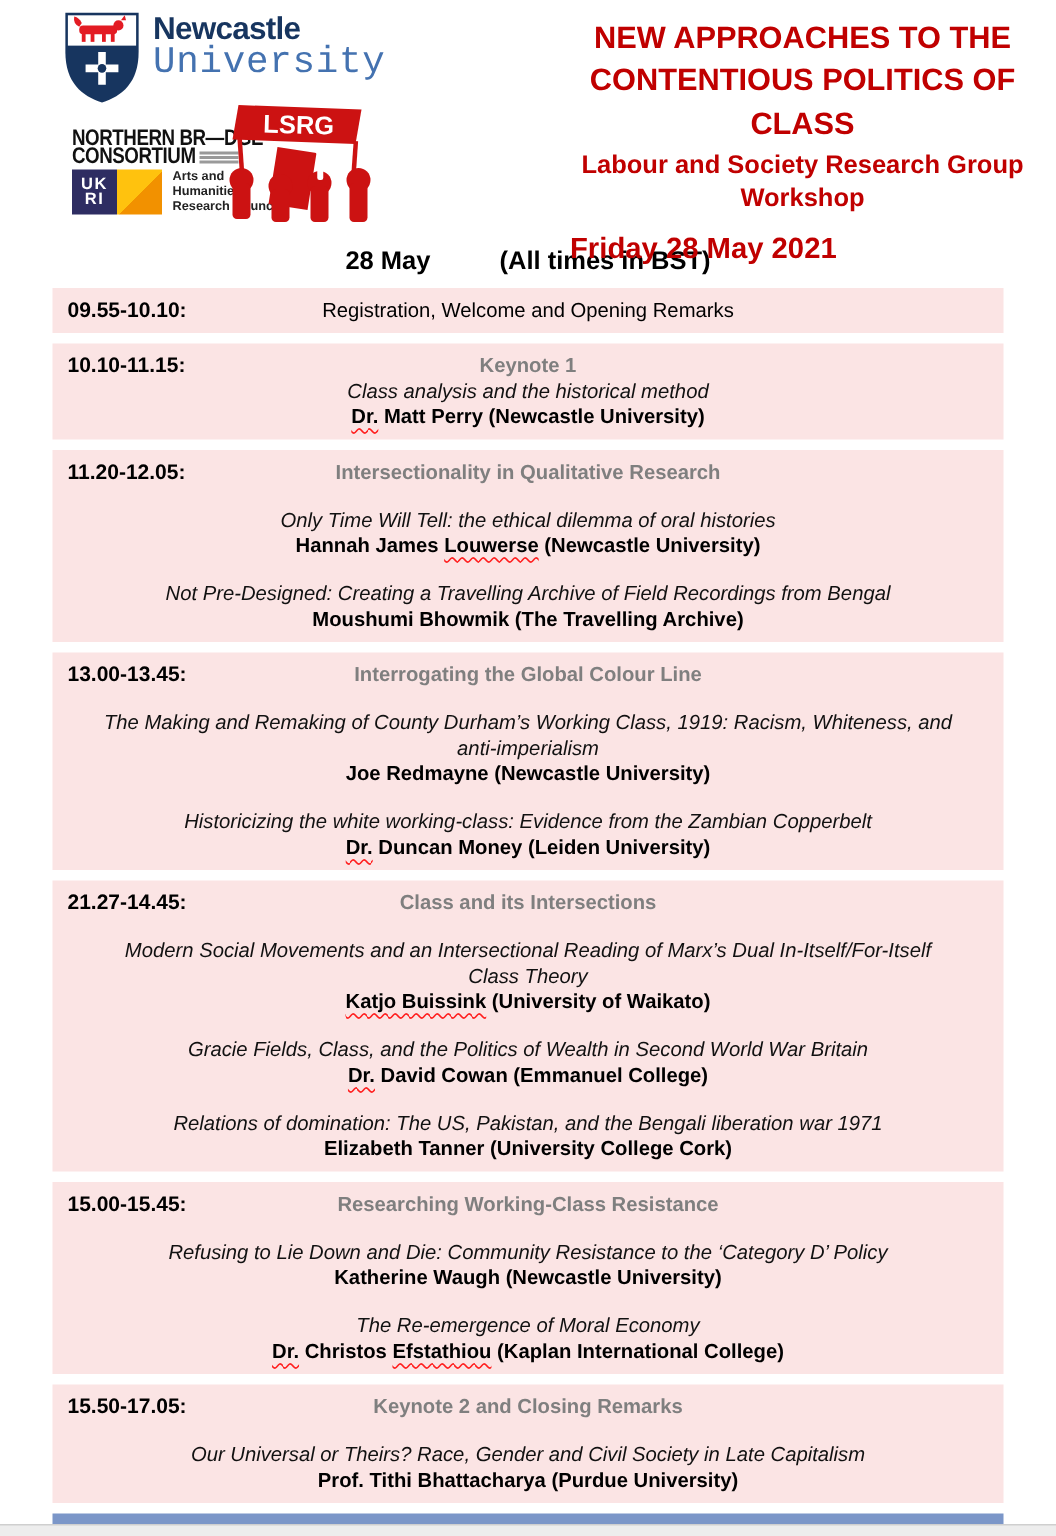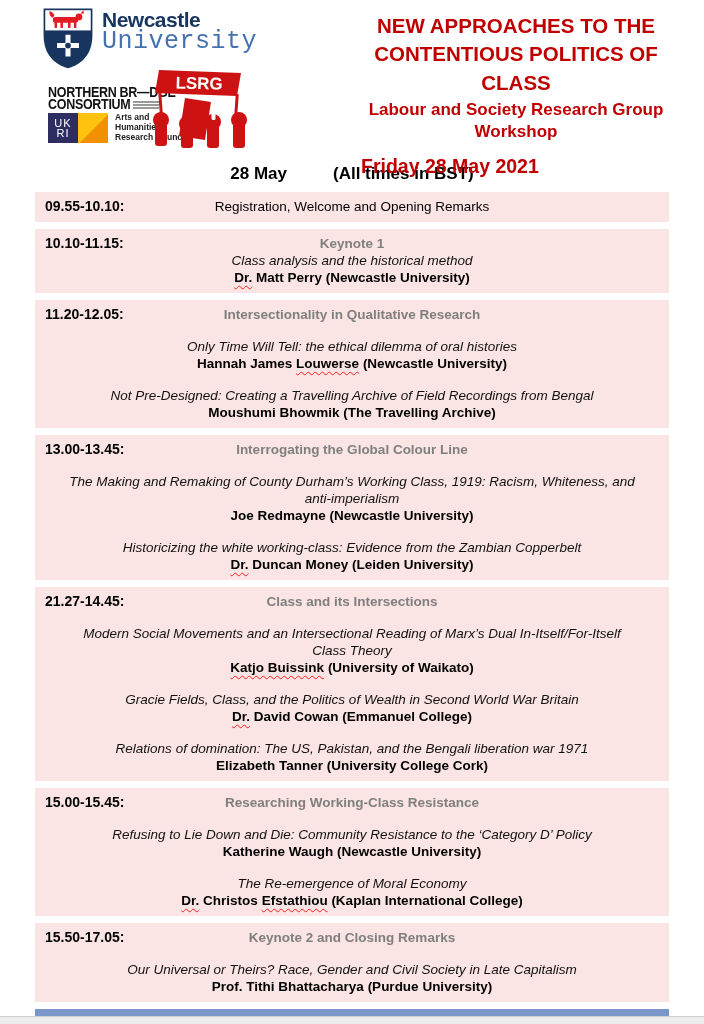--- a/index.html
+++ b/index.html
@@ -27,7 +27,7 @@
   .ukri-sq2 { width: 30px; height: 30px; background: linear-gradient(135deg, #ffc20e 0 52%, #f29100 52% 100%); }
   .ahrc { margin-left: 7px; font-size: 8.5px; font-weight: bold; color: #222; line-height: 1.15; }
   .lsrg { position: absolute; left: 147px; top: 68px; width: 106px; height: 80px; }
-  .hdr-right { position: absolute; right: 33px; top: 12px; width: 310px; }
+  .hdr-right { position: absolute; right: 14px; top: 12px; width: 310px; }
   .hdr-title { text-align: center; color: var(--red); font-weight: bold; font-size: 20.5px; line-height: 1.38; }
   .hdr-sub { text-align: center; color: var(--red); font-weight: bold; font-size: 17px; line-height: 1.3; margin-top: 2px; }
   .hdr-date { text-align: left; color: var(--red); font-weight: bold; font-size: 19.5px; margin-top: 12px; }

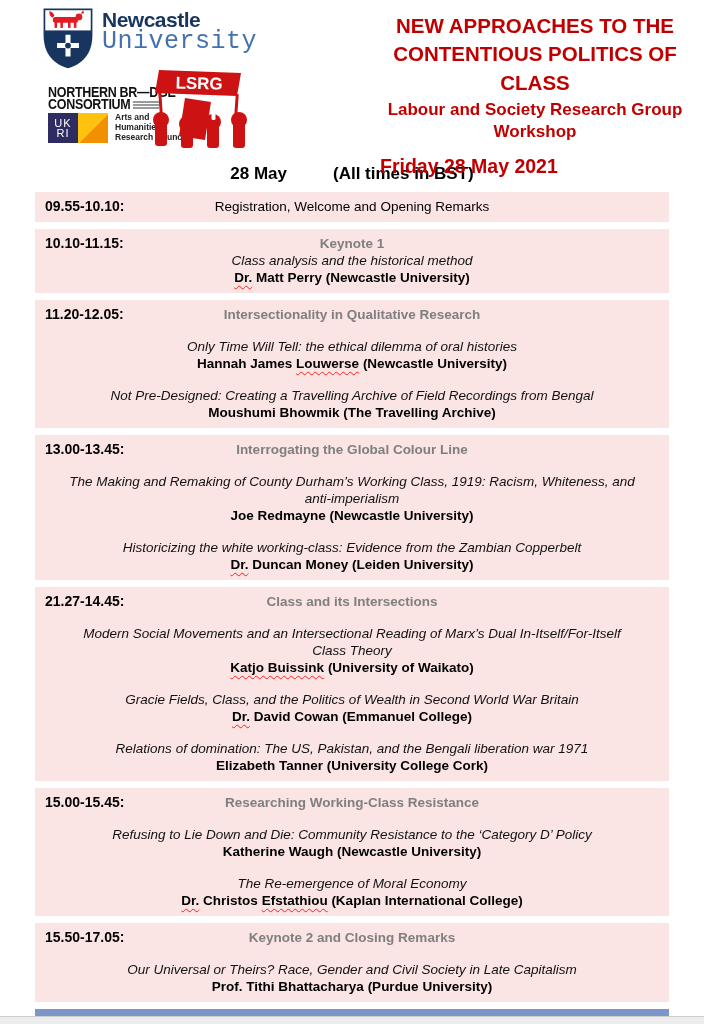--- a/index.html
+++ b/index.html
@@ -23,7 +23,7 @@
   .nb-small { display: inline-block; margin-bottom: 1px; }
   .nb-small i { display: block; width: 26px; height: 1.5px; background: #9a9a9a; margin-top: 1.5px; }
   .ukri { position: absolute; left: 48px; top: 113px; display: flex; align-items: center; }
-  .ukri-sq1 { width: 30px; height: 30px; background: #2e2d62; color: #fff; font-weight: normal; font-size: 11px; line-height: 0.95; display: flex; flex-direction: column; align-items: center; justify-content: center; letter-spacing: 1px; }
+  .ukri-sq1 { width: 30px; height: 30px; background: #2e2d62; color: #fff; font-weight: bold; font-size: 11px; line-height: 0.95; display: flex; flex-direction: column; align-items: center; justify-content: center; letter-spacing: 1px; }
   .ukri-sq2 { width: 30px; height: 30px; background: linear-gradient(135deg, #ffc20e 0 52%, #f29100 52% 100%); }
   .ahrc { margin-left: 7px; font-size: 8.5px; font-weight: bold; color: #222; line-height: 1.15; }
   .lsrg { position: absolute; left: 147px; top: 68px; width: 106px; height: 80px; }

